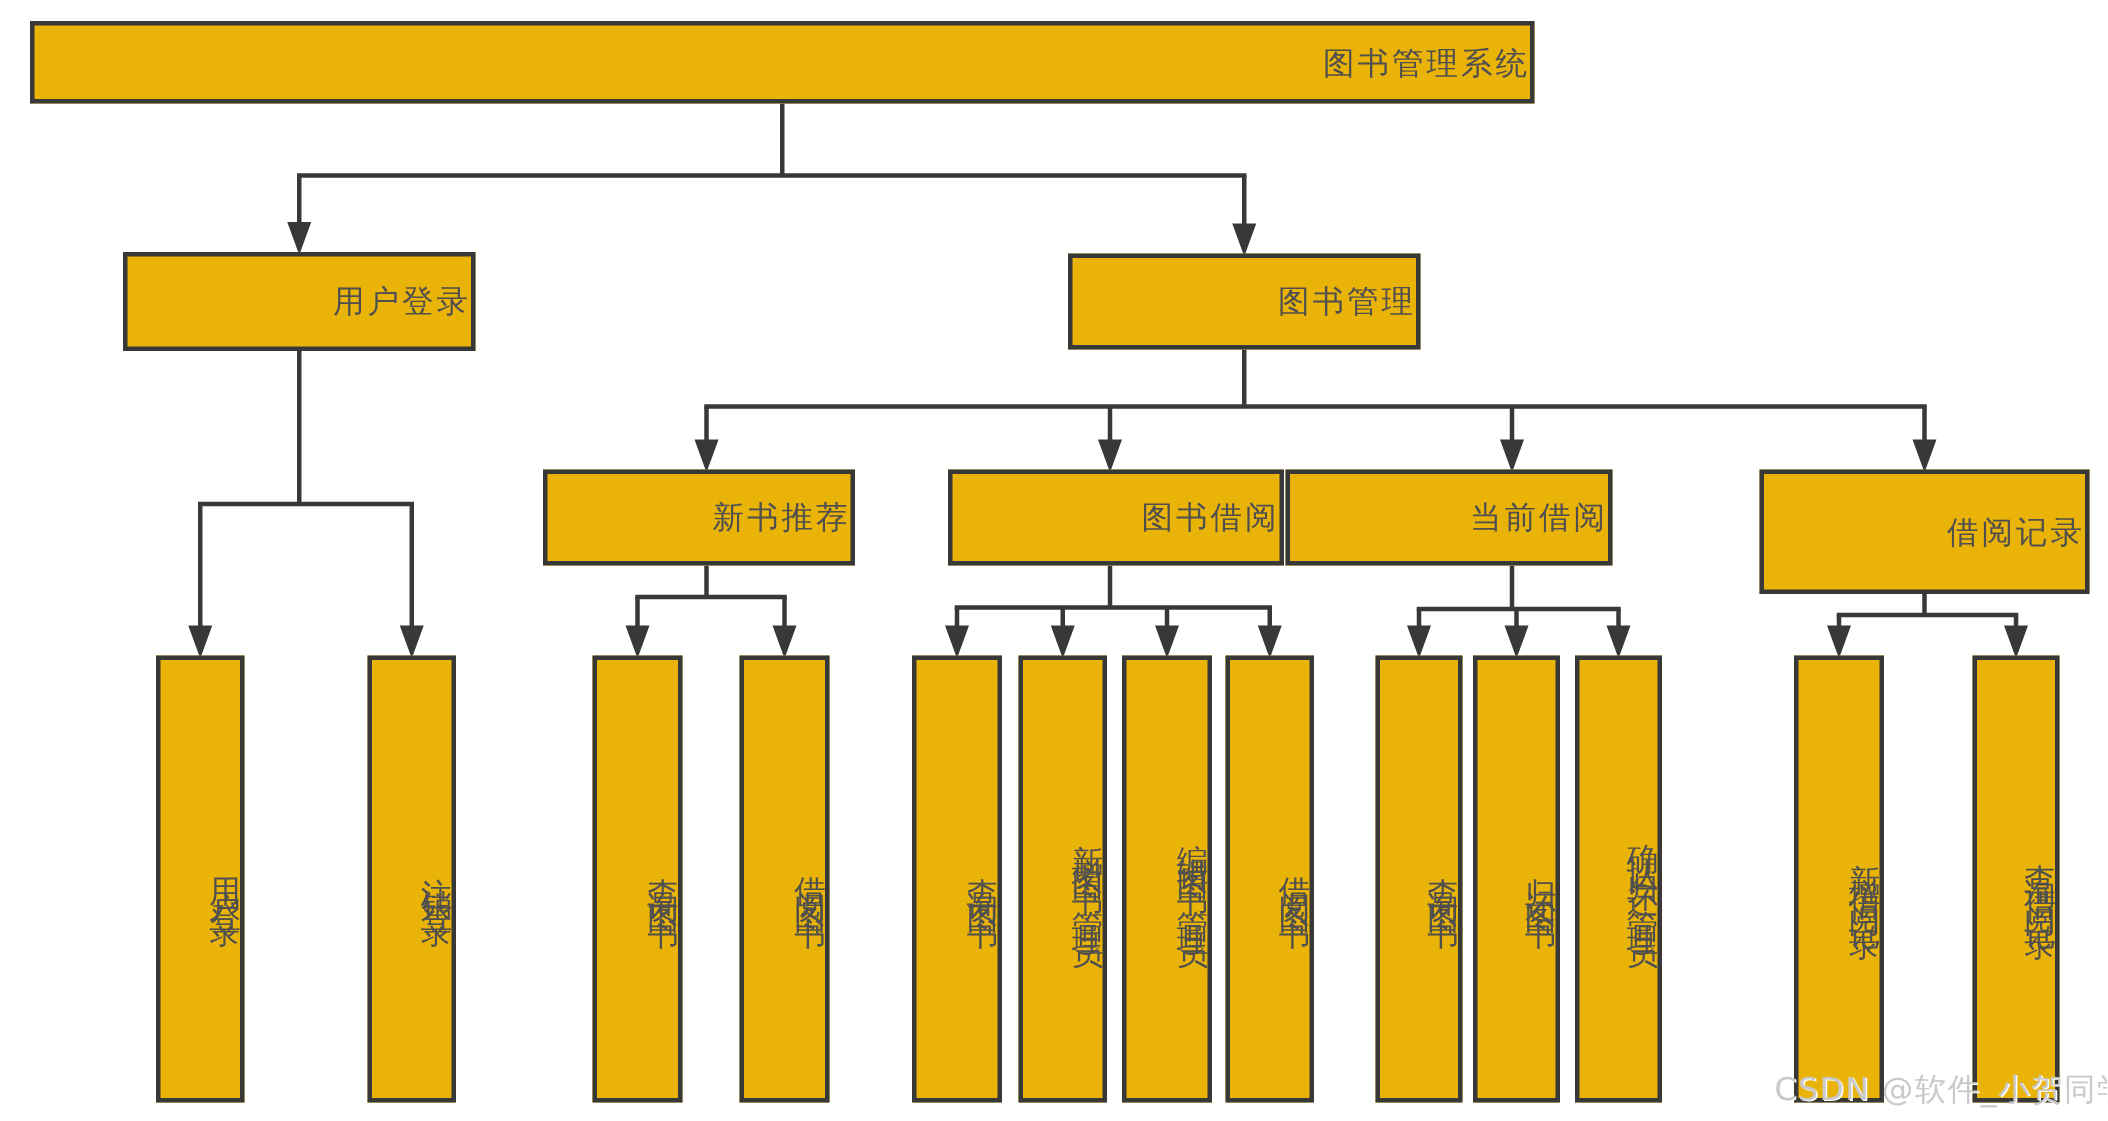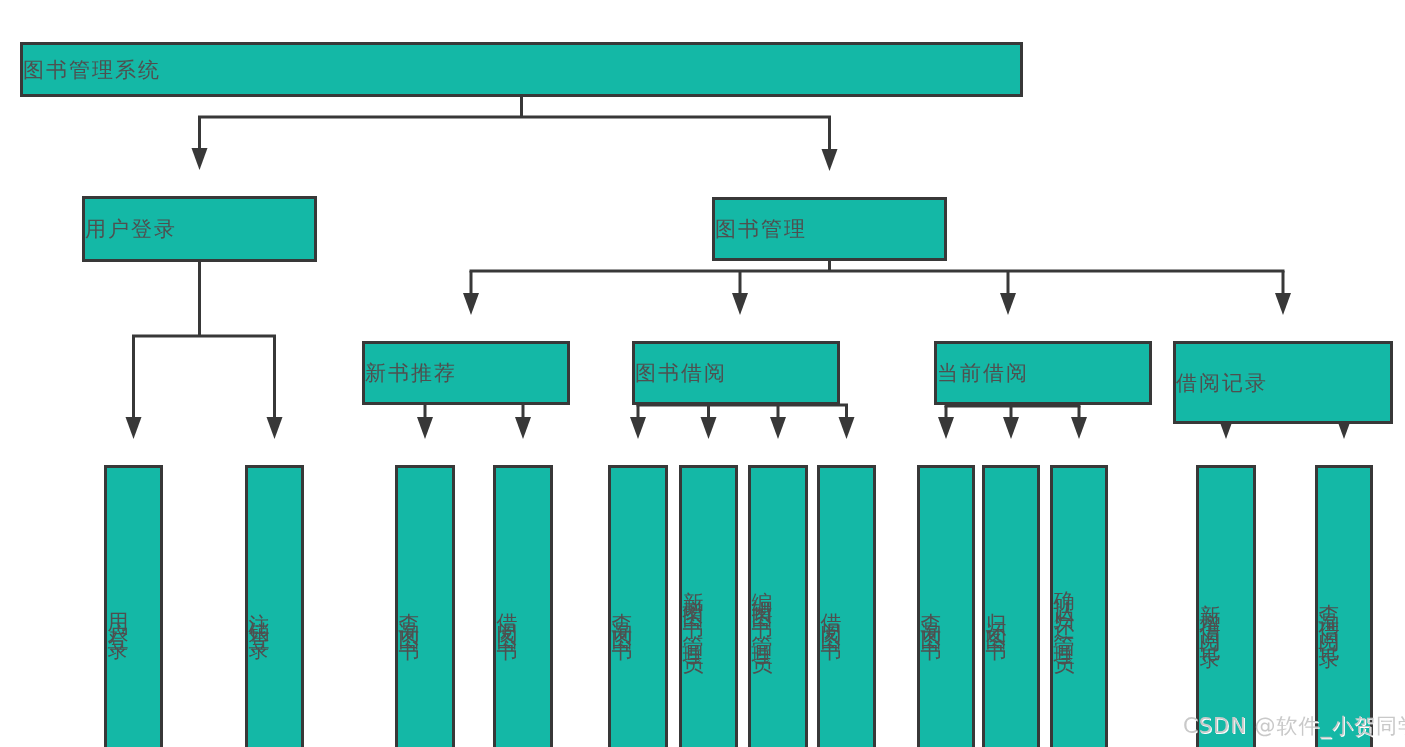--- a/index.html
+++ b/index.html
@@ -24,12 +24,11 @@
     position: absolute;
     box-sizing: border-box;
     border: 3px solid var(--line, #383838);
-    background: #14b8a6;
+    background: #eab308;
     display: flex;
     align-items: center;
-    justify-content: flex-start;
+    justify-content: flex-end;
     color: var(--text, #4f4f4f);
-    margin-top: 28px;
   }
   .node.h .label {
     font-size: 21px;

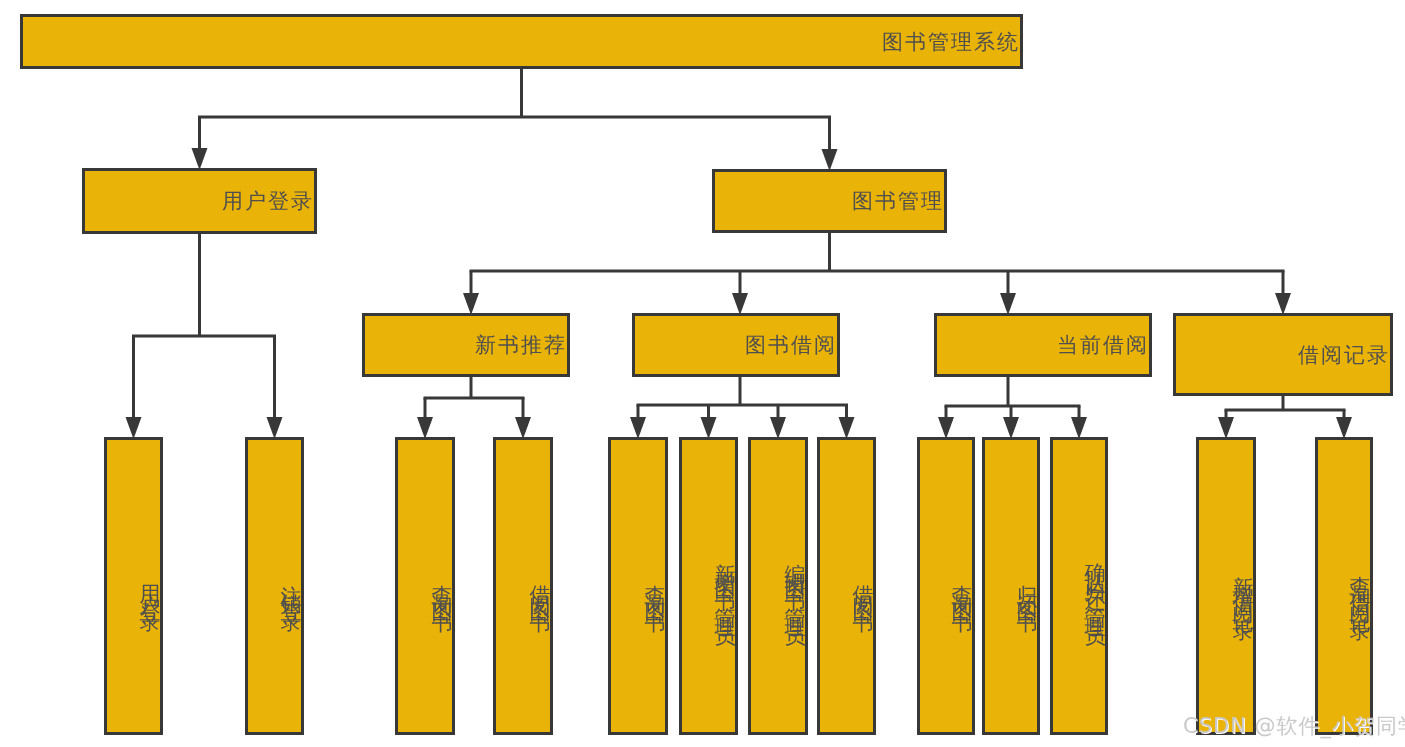--- a/index.html
+++ b/index.html
@@ -126,7 +126,7 @@
       <div class="node h" style="left: 362px; top: 313px; width: 208px; height: 64px;">
         <span class="label">新书推荐</span>
       </div>
-      <div class="node h" style="left: 632px; top: 313px; width: 208px; height: 64px;">
+      <div class="node h" style="left: 632px; top: 313px; width: 224px; height: 64px;">
         <span class="label">图书借阅</span>
       </div>
       <div class="node h" style="left: 934px; top: 313px; width: 218px; height: 64px;">

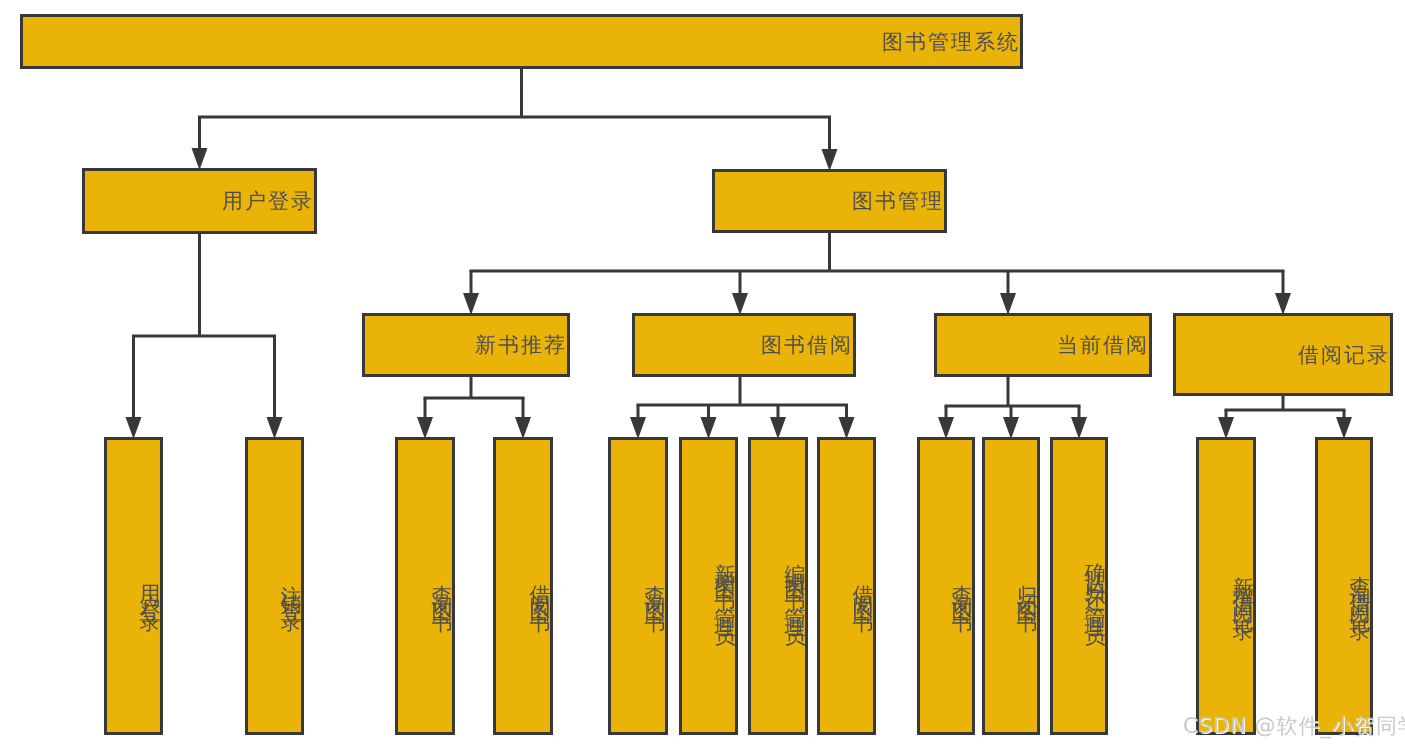--- a/index.html
+++ b/index.html
@@ -129,7 +129,7 @@
       <div class="node h" style="left: 632px; top: 313px; width: 224px; height: 64px;">
         <span class="label">图书借阅</span>
       </div>
-      <div class="node h" style="left: 934px; top: 313px; width: 218px; height: 64px;">
+      <div class="node h" style="left: 857px; top: 313px; width: 218px; height: 64px;">
         <span class="label">当前借阅</span>
       </div>
       <div class="node h" style="left: 1173px; top: 313px; width: 220px; height: 83px;">

